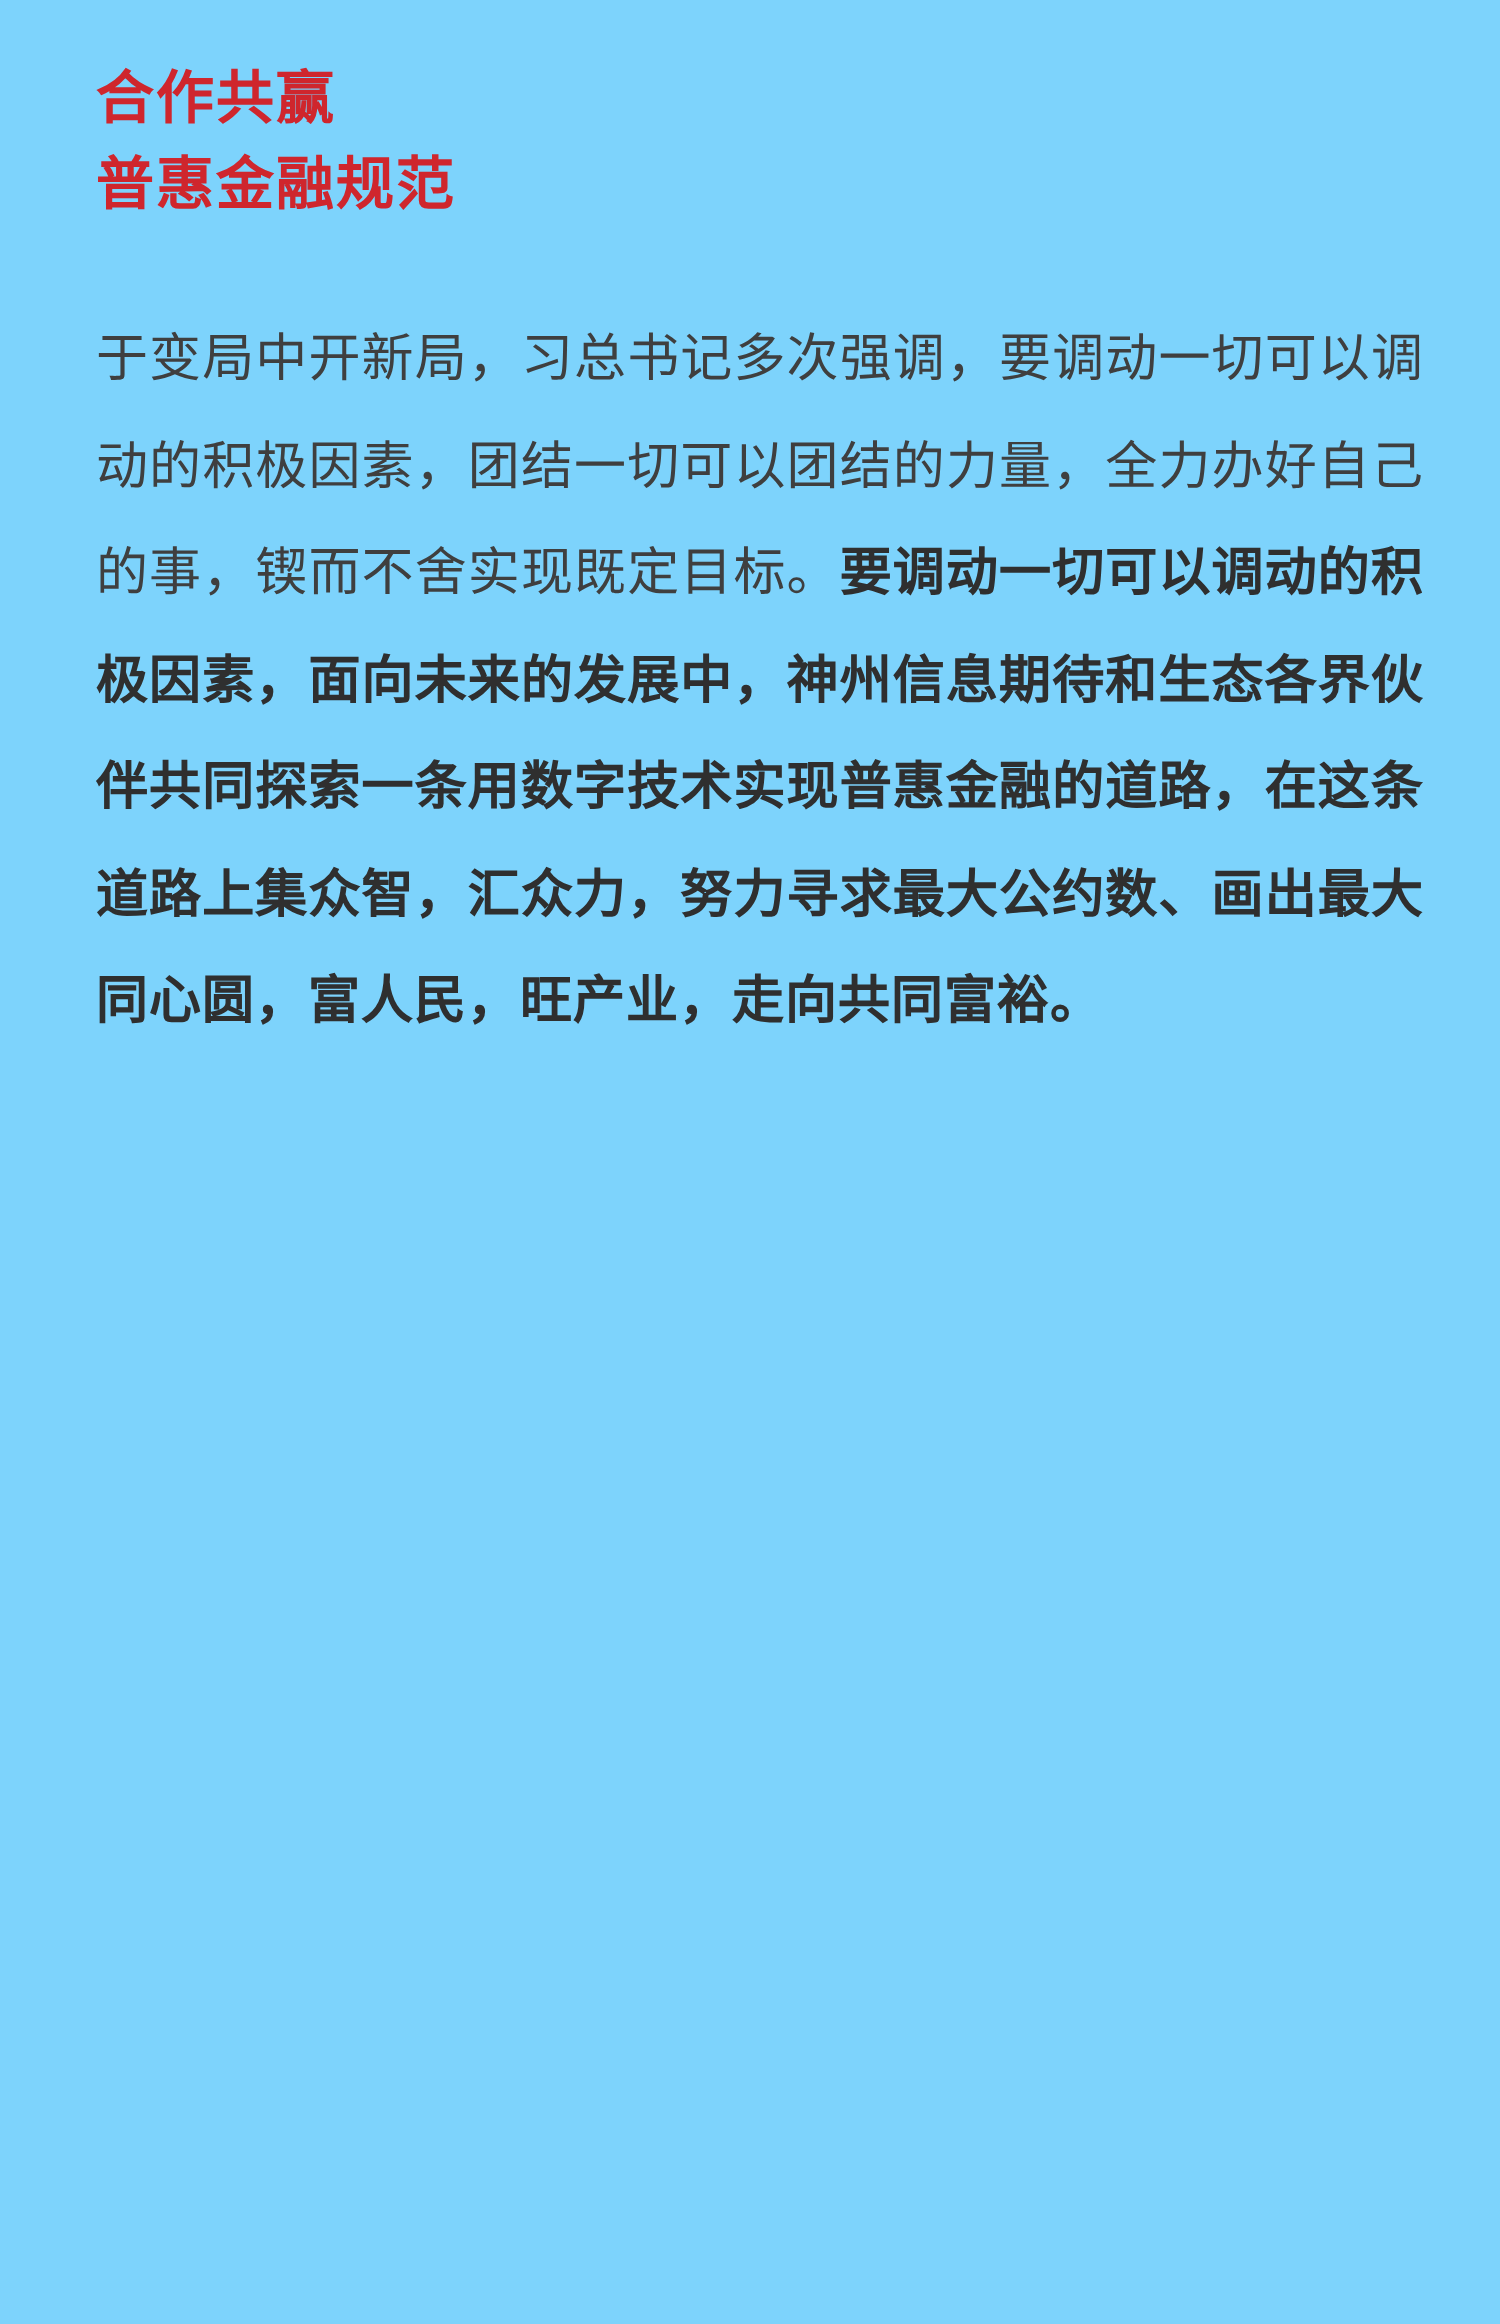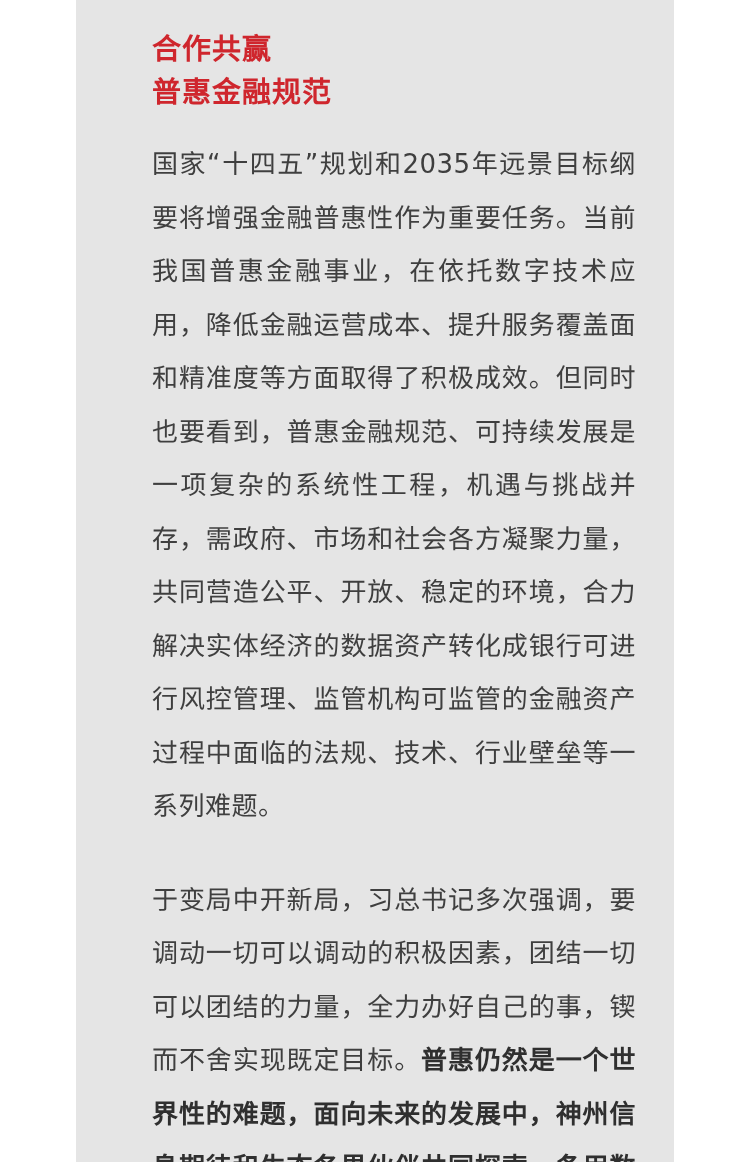--- a/index.html
+++ b/index.html
@@ -11,13 +11,13 @@
 
   .page {
     position: relative;
-    width: 598px;
+    width: 750px;
     height: 1162px;
     margin: 0 auto;
-    background: #e5e5e5;
+    background: #7dd3fc;
     overflow: hidden;
     font-family: "DejaVu Sans", "Liberation Sans", sans-serif;
-    padding: 28px 38px 0 76px;
+    padding: 28px 38px 0 48px;
   }
 
   .article-heading {

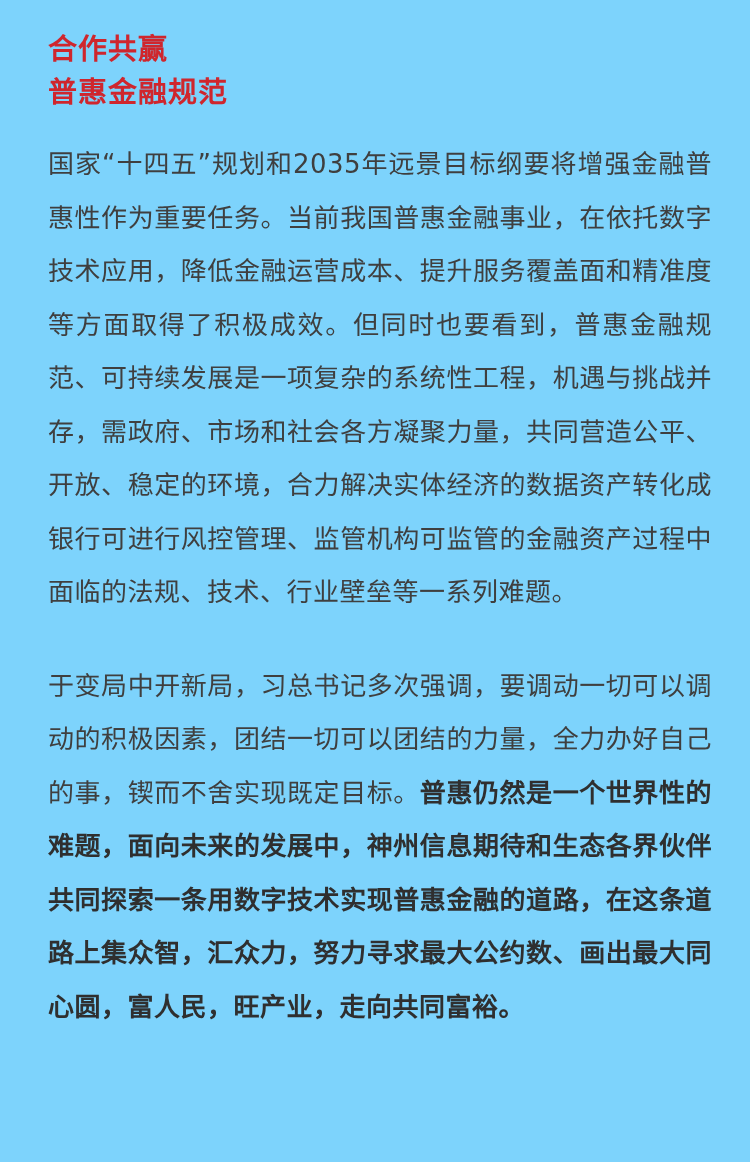--- a/index.html
+++ b/index.html
@@ -62,7 +62,6 @@
 
   <div class="article-body">
 
-    <p class="paragraph-1">国家“十四五”规划和2035年远景目标纲要将增强金融普惠性作为重要任务。当前我国普惠金融事业，在依托数字技术应用，降低金融运营成本、提升服务覆盖面和精准度等方面取得了积极成效。但同时也要看到，普惠金融规范、可持续发展是一项复杂的系统性工程，机遇与挑战并存，需政府、市场和社会各方凝聚力量，共同营造公平、开放、稳定的环境，合力解决实体经济的数据资产转化成银行可进行风控管理、监管机构可监管的金融资产过程中面临的法规、技术、行业壁垒等一系列难题。</p>
 
     <p class="paragraph-2"><span>于变局中开新局，习总书记多次强调，要调动一切可以调动的积极因素，团结一切可以团结的力量，全力办好自己的事，锲而不舍实现既定目标。</span><strong>普惠仍然是一个世界性的难题，面向未来的发展中，神州信息期待和生态各界伙伴共同探索一条用数字技术实现普惠金融的道路，在这条道路上集众智，汇众力，努力寻求最大公约数、画出最大同心圆，富人民，旺产业，走向共同富裕。</strong></p>
 

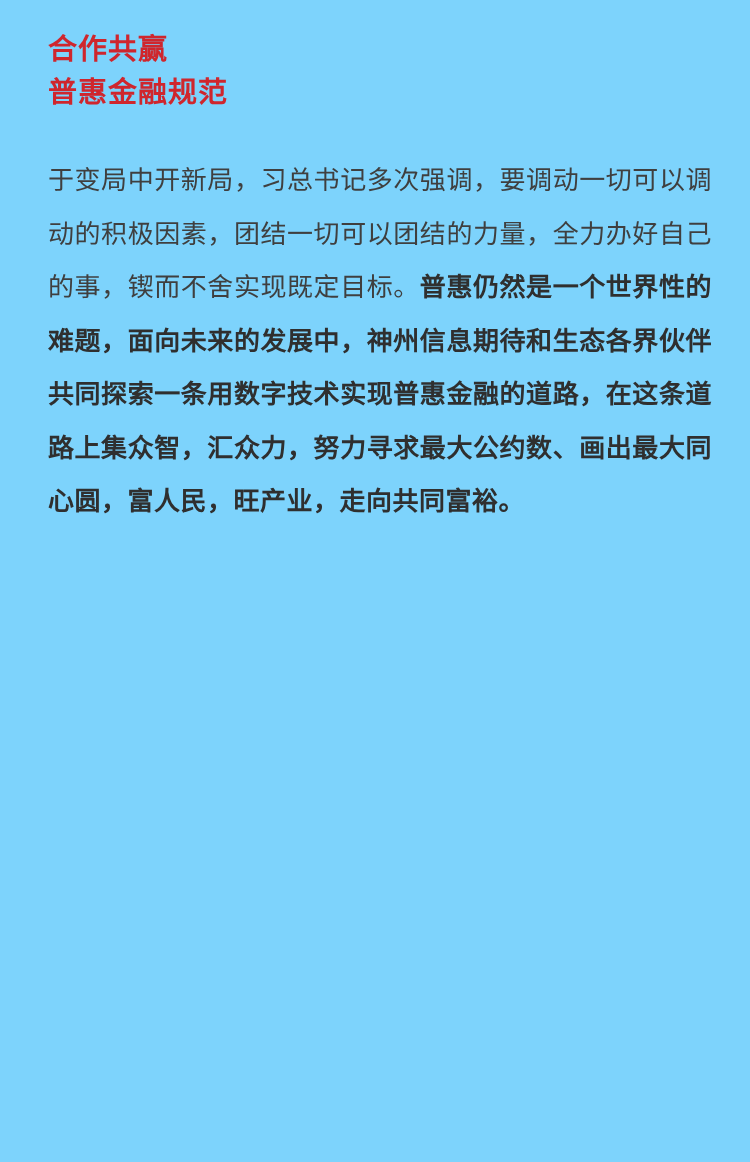--- a/index.html
+++ b/index.html
@@ -63,7 +63,7 @@
   <div class="article-body">
 
 
-    <p class="paragraph-2"><span>于变局中开新局，习总书记多次强调，要调动一切可以调动的积极因素，团结一切可以团结的力量，全力办好自己的事，锲而不舍实现既定目标。</span><strong>普惠仍然是一个世界性的难题，面向未来的发展中，神州信息期待和生态各界伙伴共同探索一条用数字技术实现普惠金融的道路，在这条道路上集众智，汇众力，努力寻求最大公约数、画出最大同心圆，富人民，旺产业，走向共同富裕。</strong></p>
+    <p class="paragraph-2"><span>于变局中开新局，习总书记多次强调，要调动一切可以调动的积极因素，团结一切可以团结的力量，全力办好自己的事，锲而不舍实现既定目标。</span><strong>要调动一切可以调动的积极因素，面向未来的发展中，神州信息期待和生态各界伙伴共同探索一条用数字技术实现普惠金融的道路，在这条道路上集众智，汇众力，努力寻求最大公约数、画出最大同心圆，富人民，旺产业，走向共同富裕。</strong></p>
 
   </div>
 

